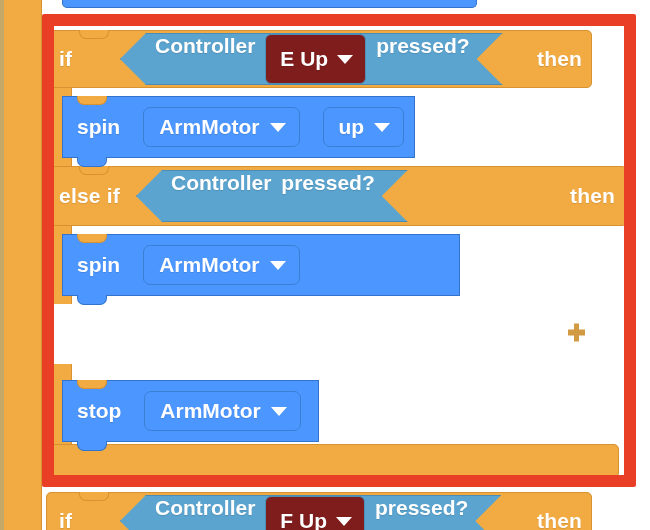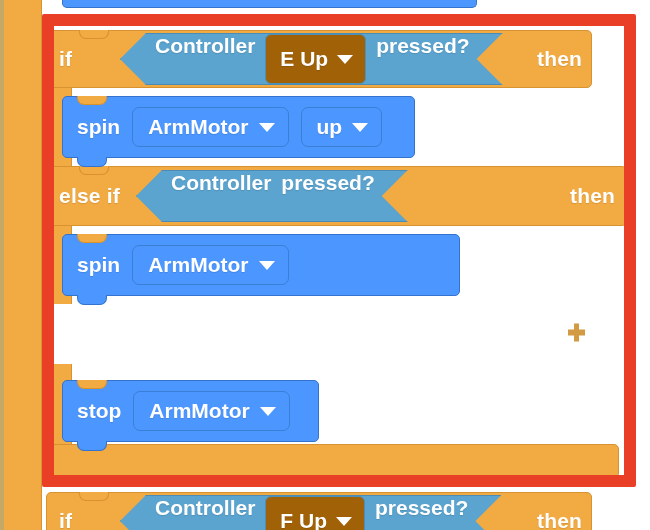--- a/index.html
+++ b/index.html
@@ -99,7 +99,7 @@
 
   
   .dd-hex {
-    background:#a16207;
+    background:#7f1d1d;
     border:1px solid #4c8fb8;
     border-radius:6px;
     padding:6px 12px 6px 14px;

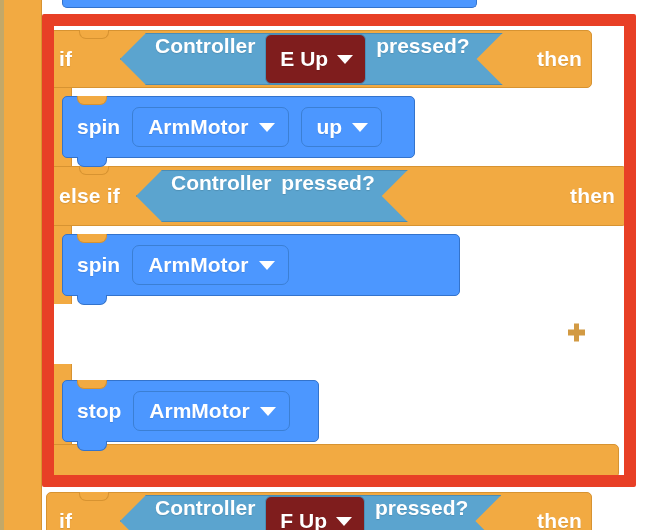--- a/index.html
+++ b/index.html
@@ -113,7 +113,7 @@
     position:absolute;
     background:#4c97ff;
     border:1px solid #3373cc;
-    border-radius:5px;
+    border-radius:0;
     display:flex; align-items:center;
     color:#ffffff; font-size:21px; font-weight:bold;
     padding-left:14px; gap:12px;

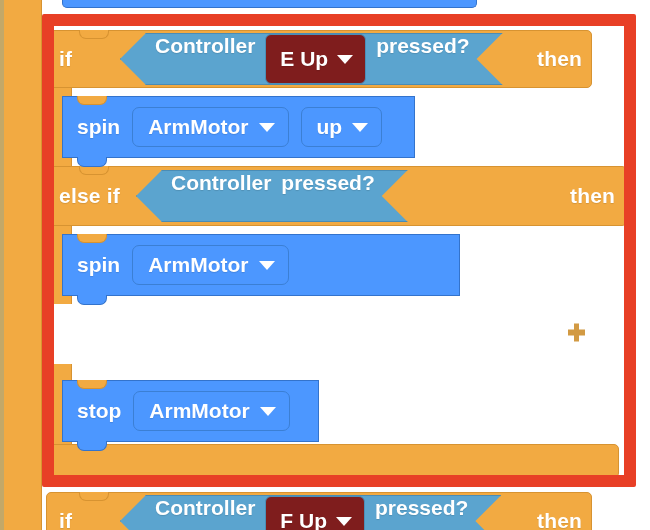--- a/index.html
+++ b/index.html
@@ -129,6 +129,7 @@
     display:flex; align-items:center; gap:10px;
     white-space:nowrap;
     font-size:21px;
+    margin-left:11px;
   }
   
   .stack .bump-top {

